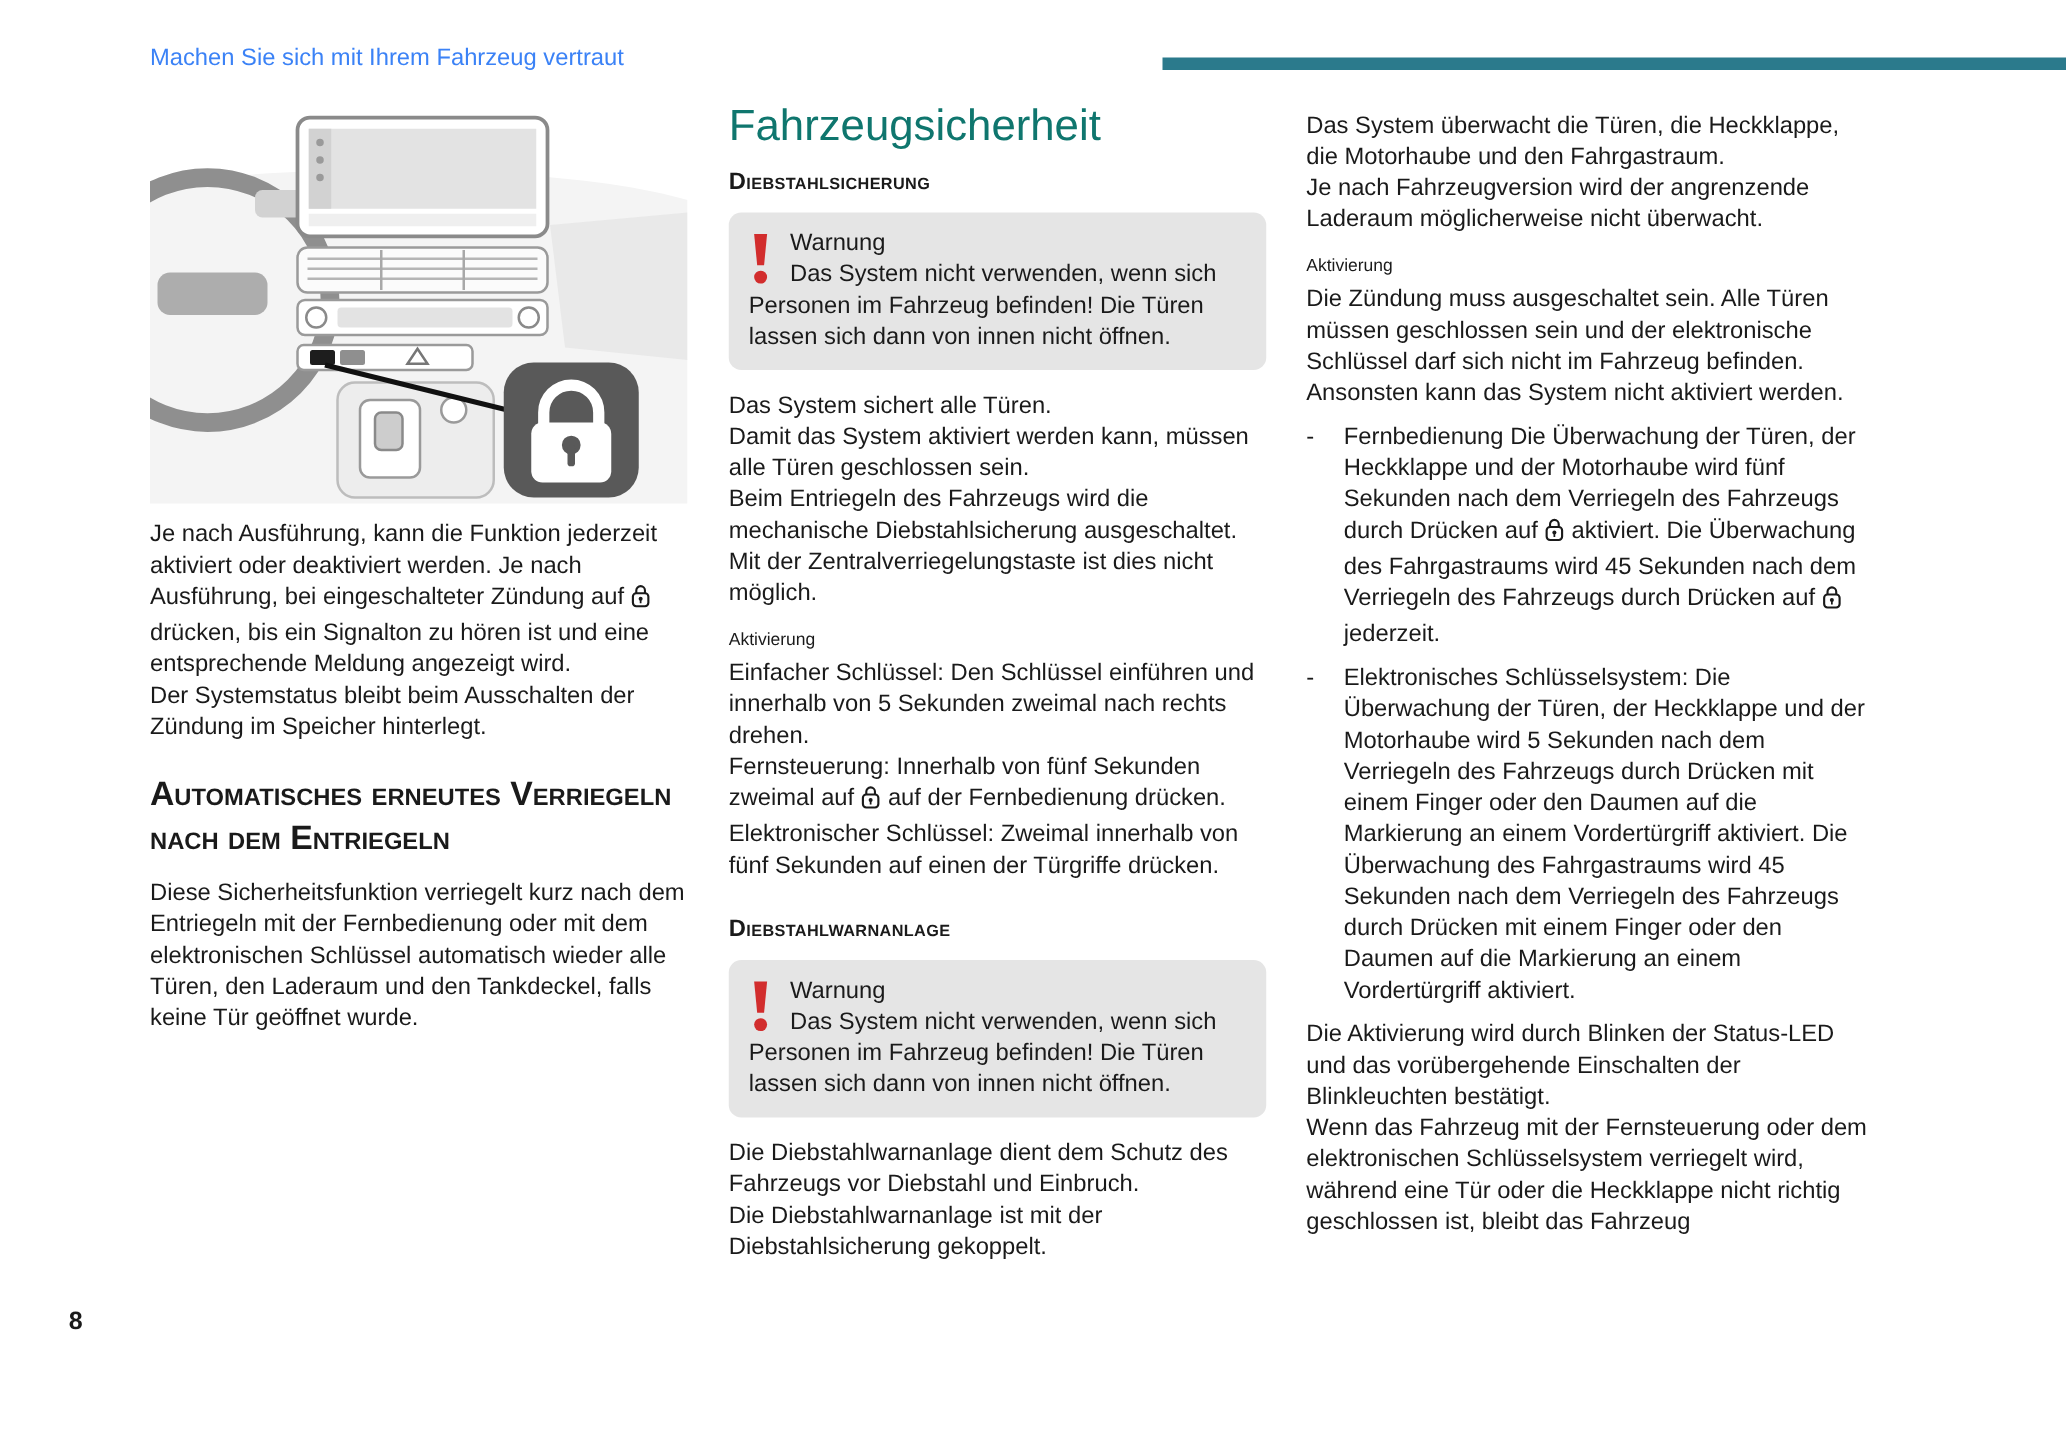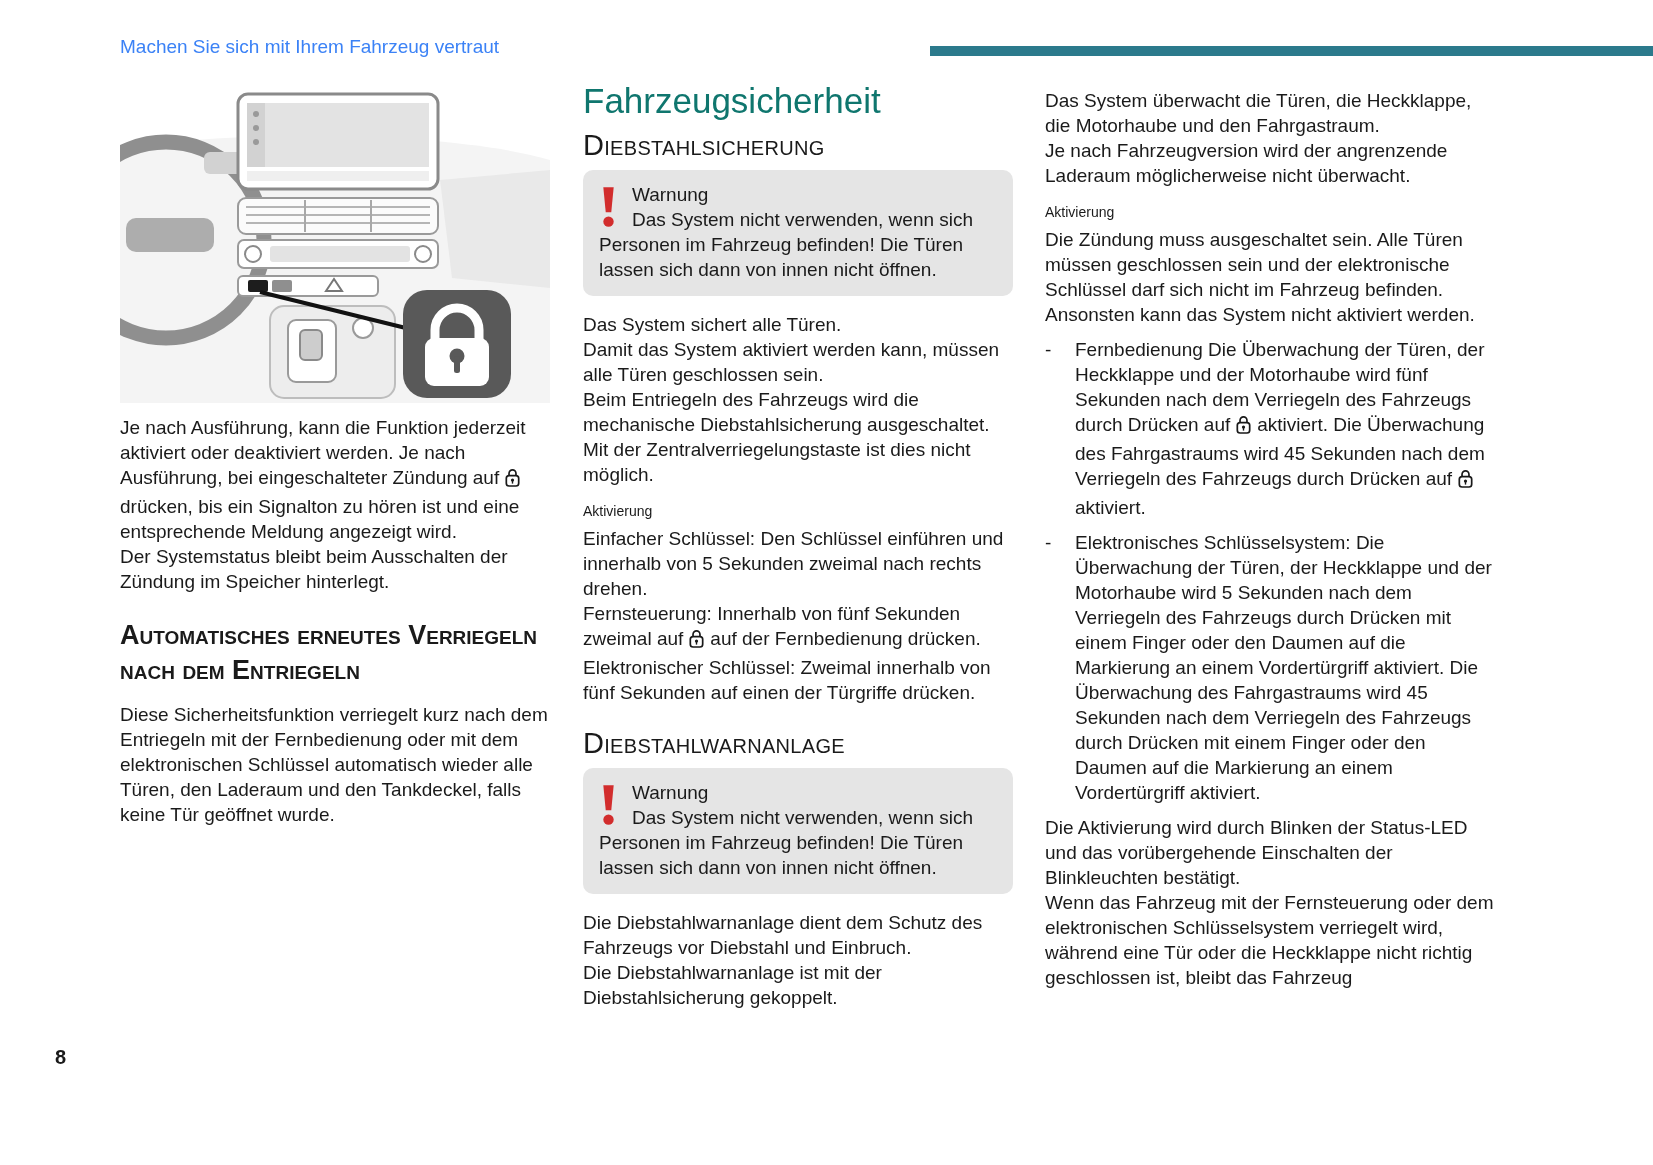--- a/index.html
+++ b/index.html
@@ -21,7 +21,7 @@
   .figure svg { display:block; }
 
   .h-title { font-size:35px; font-weight:300; color:#0f766e; margin:0 0 20px 0; }
-  .h-section { font-variant:small-caps; font-weight:400; font-size:29px; letter-spacing:0.3px; margin:16px 0 12px; }
+  .h-section { font-variant:small-caps; font-weight:700; font-size:19px; letter-spacing:0.3px; margin:16px 0 12px; }
   .h-section2 { margin-top:26px; }
   .h-left-big { font-variant:small-caps; font-weight:700; font-size:27px; line-height:35px; margin:24px 0 14px; }
   .h-sub { font-weight:400; font-size:14px; margin:12px 0 2px; }

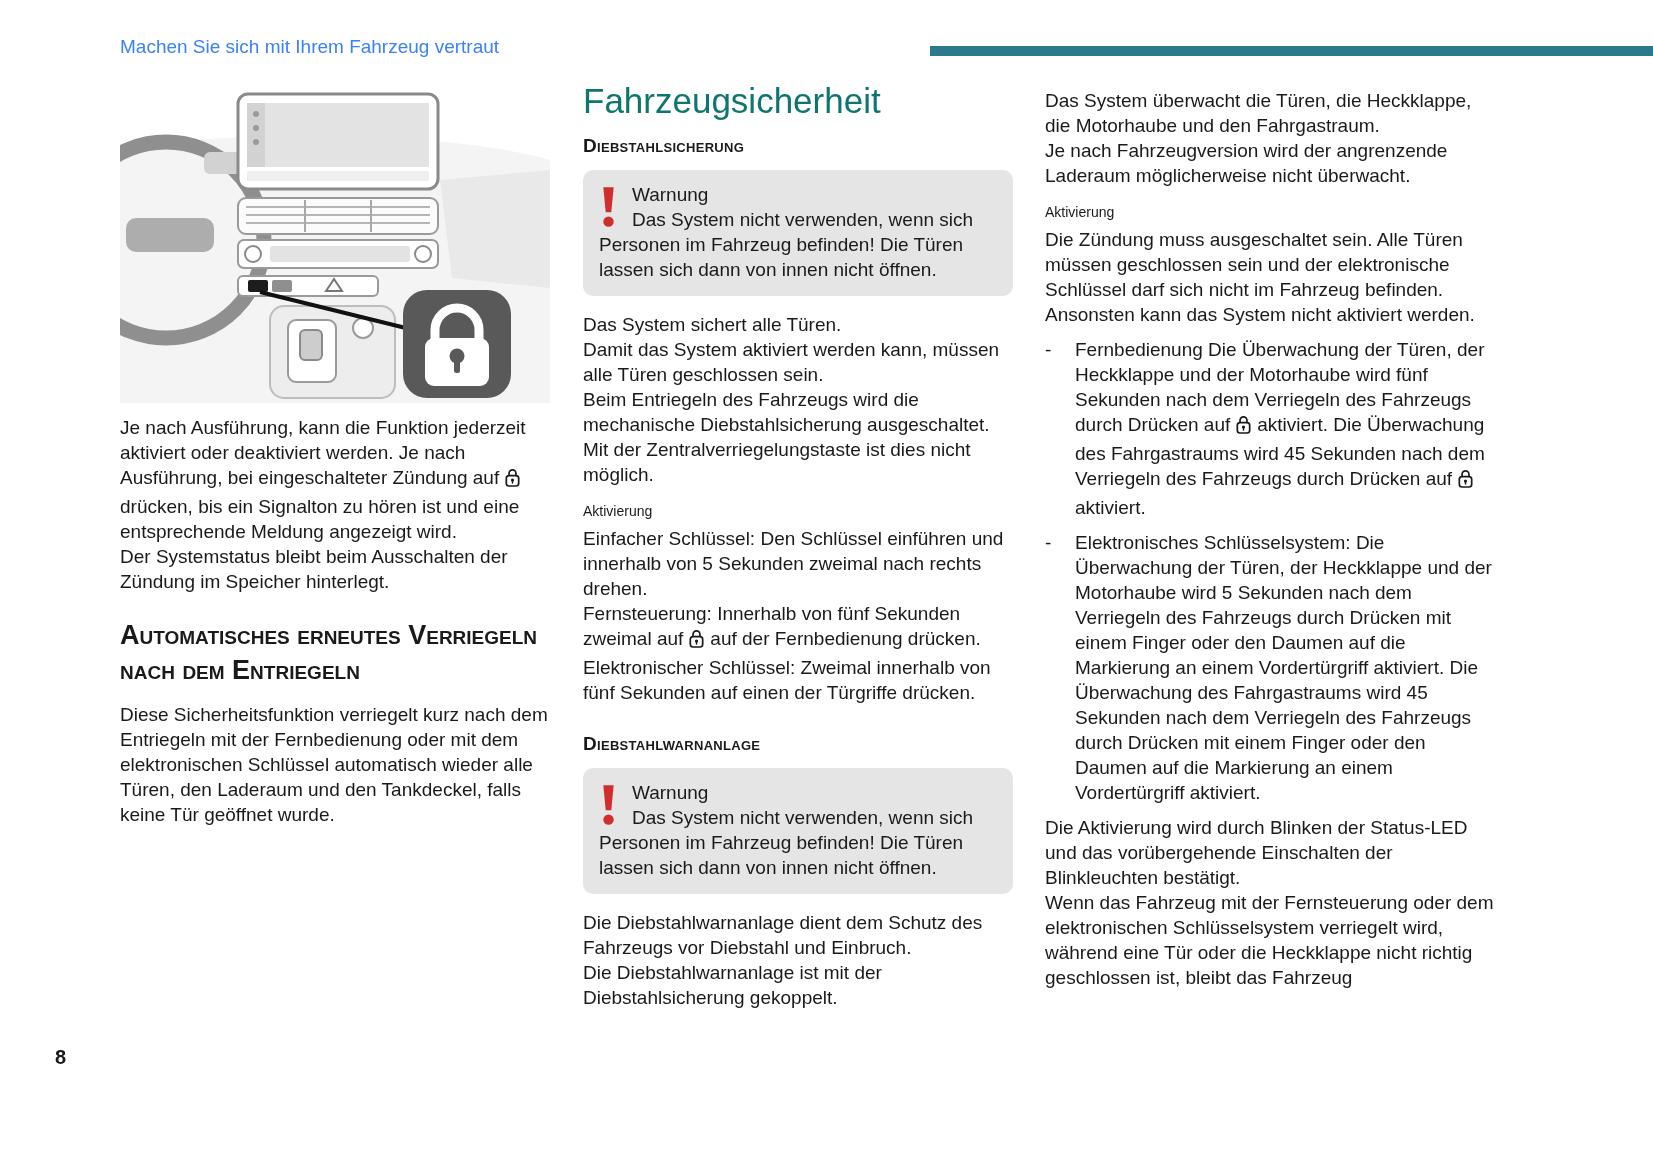--- a/index.html
+++ b/index.html
@@ -186,7 +186,7 @@
               <rect x="3" y="11" width="16" height="13.5" rx="3.5" fill="none" stroke="#1a1a1a" stroke-width="2.2"></rect>
               <circle cx="11" cy="16.8" r="2.1" fill="#1a1a1a"></circle>
               <rect x="10.1" y="16.8" width="1.8" height="4.6" fill="#1a1a1a"></rect>
-            </svg></span><span>aktiviert.</span>
+            </svg></span><span>jederzeit.</span>
       </p>
     </div>
 

